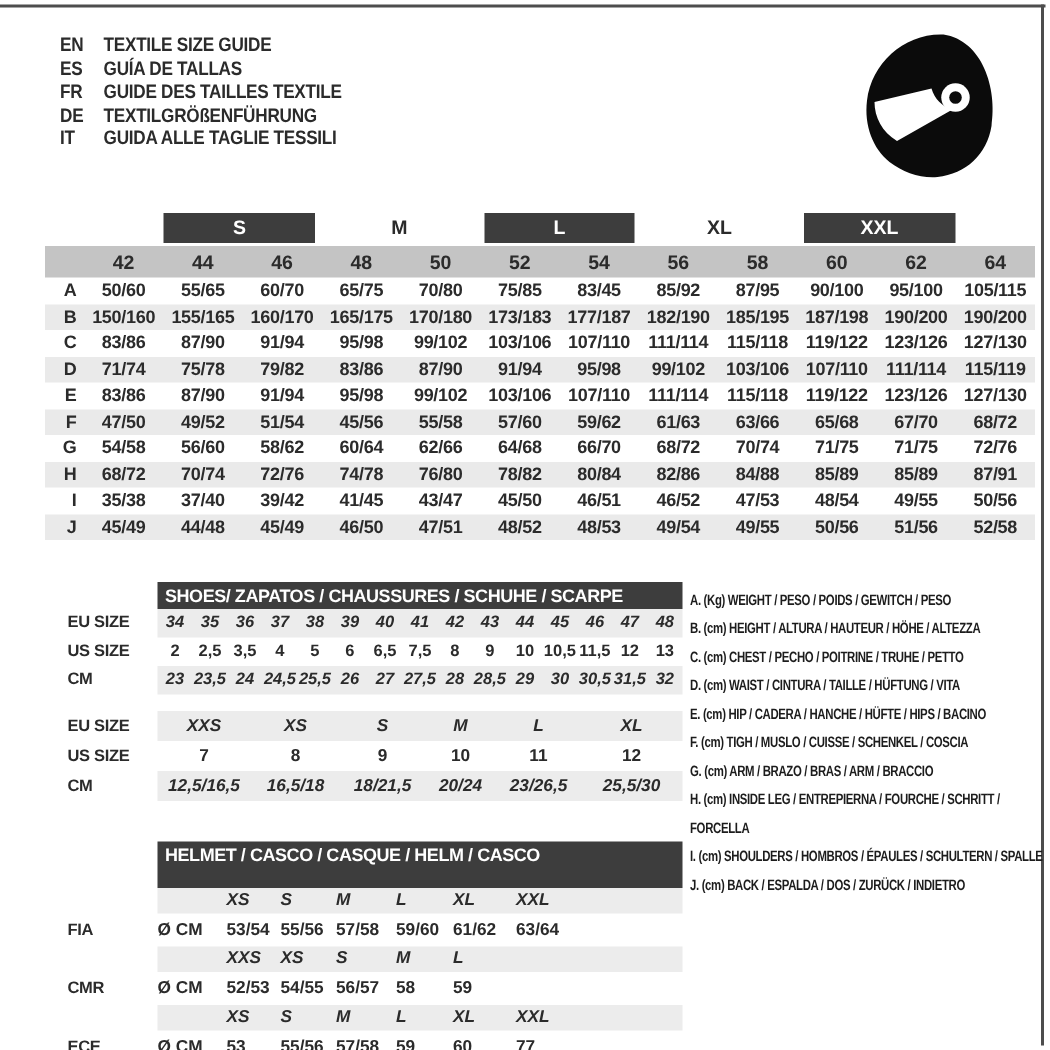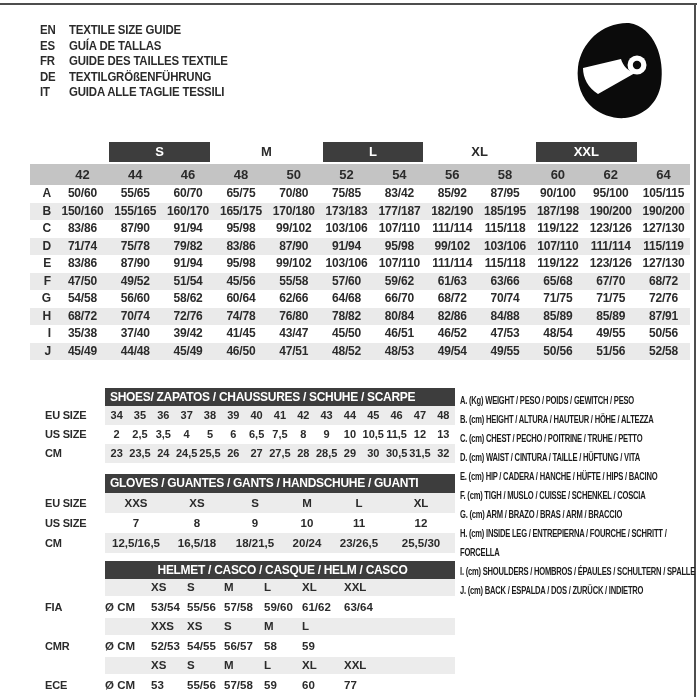--- a/index.html
+++ b/index.html
@@ -154,7 +154,7 @@
         <span class="cell">65/75</span>
         <span class="cell">70/80</span>
         <span class="cell">75/85</span>
-        <span class="cell">83/42</span>
+        <span class="cell">83/45</span>
         <span class="cell">85/92</span>
         <span class="cell">87/95</span>
         <span class="cell">90/100</span>

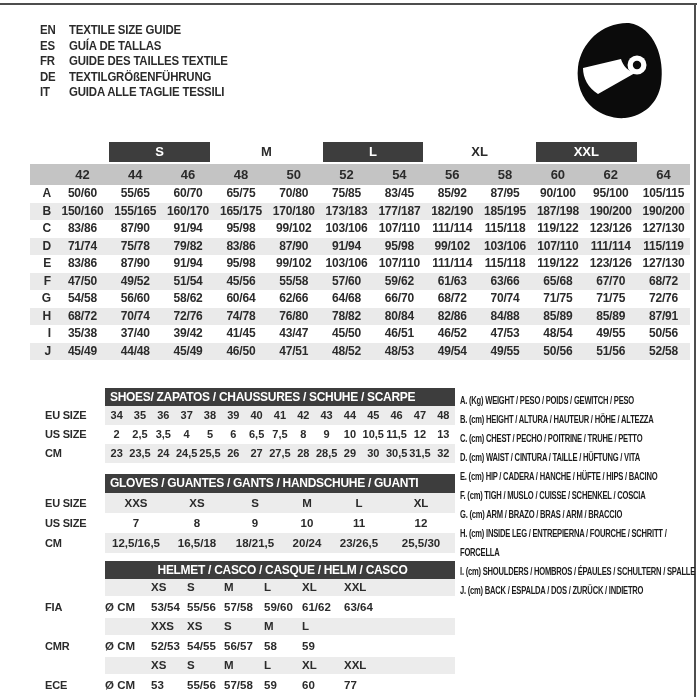--- a/index.html
+++ b/index.html
@@ -43,7 +43,7 @@
   .sec-head{flex:1;background:#3d3d3d;color:#fff;font-size:12px;letter-spacing:-0.3px;padding-left:5px;box-sizing:border-box;}
   .srow,.grow,.hrow{display:flex;}
   .inner{flex:1;display:flex;}
-  .inner.gray{background:#ececec;}
+  .inner.gray{background:#ececec;font-style:italic;}
 
   #shoes{top:388px;}
   #shoes .sec-head{height:18px;line-height:18px;}

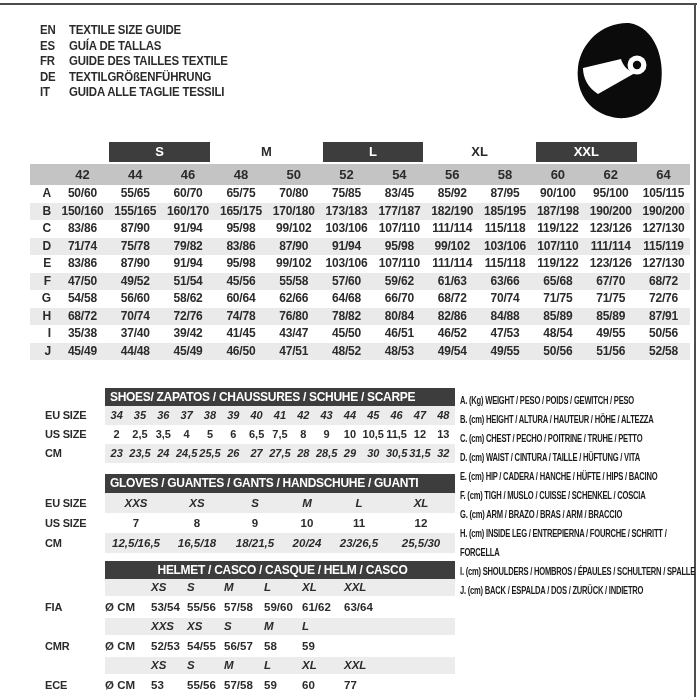--- a/index.html
+++ b/index.html
@@ -391,10 +391,6 @@
 </div>
 
 <div class="abs subtable" id="gloves">
-  <div class="head-row">
-    <span class="gutter"></span>
-    <div class="sec-head">GLOVES / GUANTES / GANTS / HANDSCHUHE / GUANTI</div>
-  </div>
   <div class="grow">
     <span class="gutter">EU SIZE</span>
     <span class="inner gray">

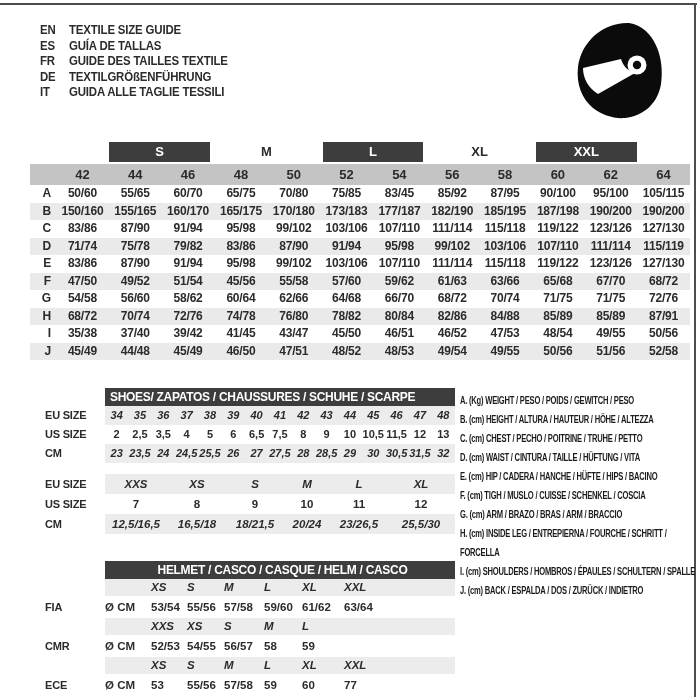--- a/index.html
+++ b/index.html
@@ -64,7 +64,7 @@
   .gcells .cell:nth-child(6){flex:1;}
 
   #helmet-table{top:561px;}
-  #helmet-table .sec-head{height:18px;line-height:18px;text-align:center;}
+  #helmet-table .sec-head{height:31px;line-height:18px;}
   .hrow.size{height:17px;line-height:17px;font-size:11.5px;}
   .hrow.val{height:22px;line-height:22px;font-size:11.5px;}
   .hfirst{width:46px;flex:none;}

